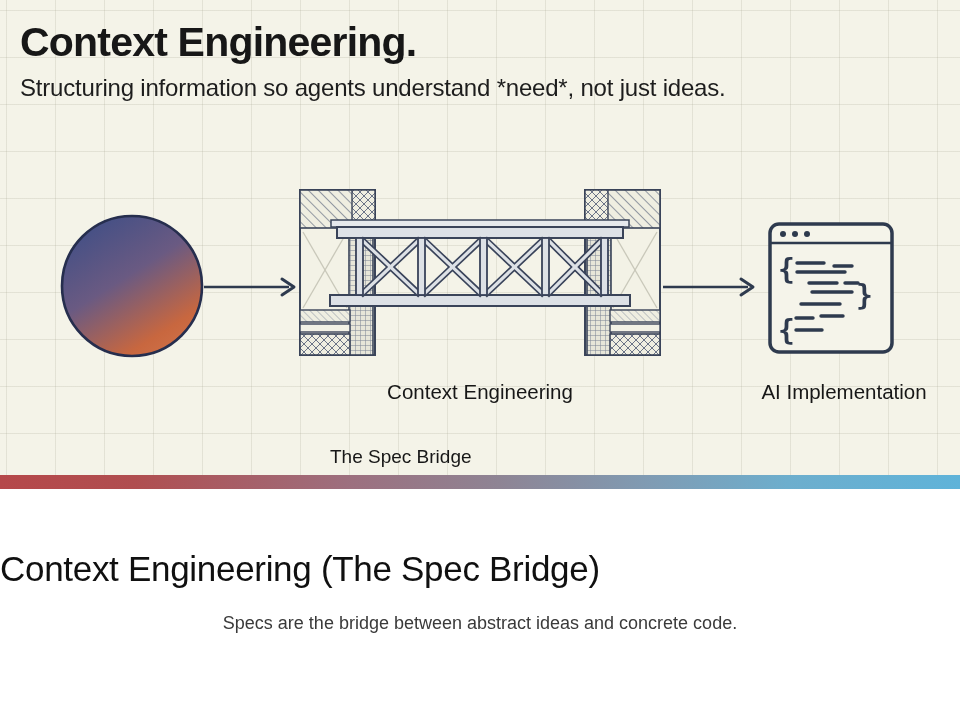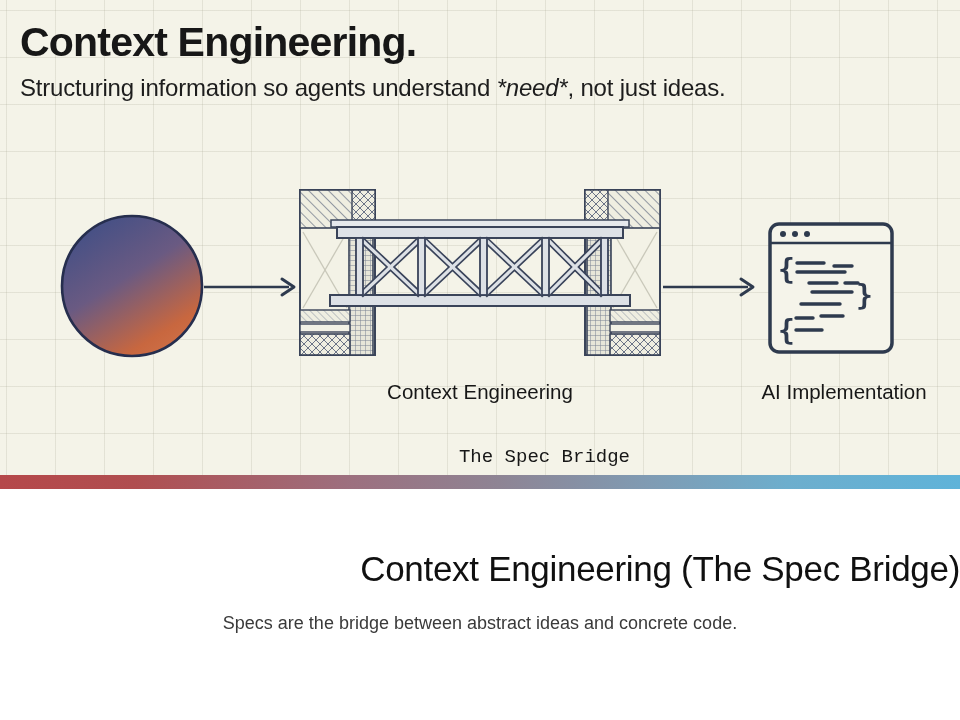--- a/index.html
+++ b/index.html
@@ -28,7 +28,7 @@
     position:absolute;left:20px;top:74px;
     font-size:24px;color:#1d1d1d;letter-spacing:-0.2px;white-space:nowrap;
   }
-  .ill-sub .em{font-style:italic;text-align:right;}
+  .ill-sub .em{text-align:right;}
 
   svg.diagram{position:absolute;left:0;top:0;width:960px;height:475px;display:block;}
 

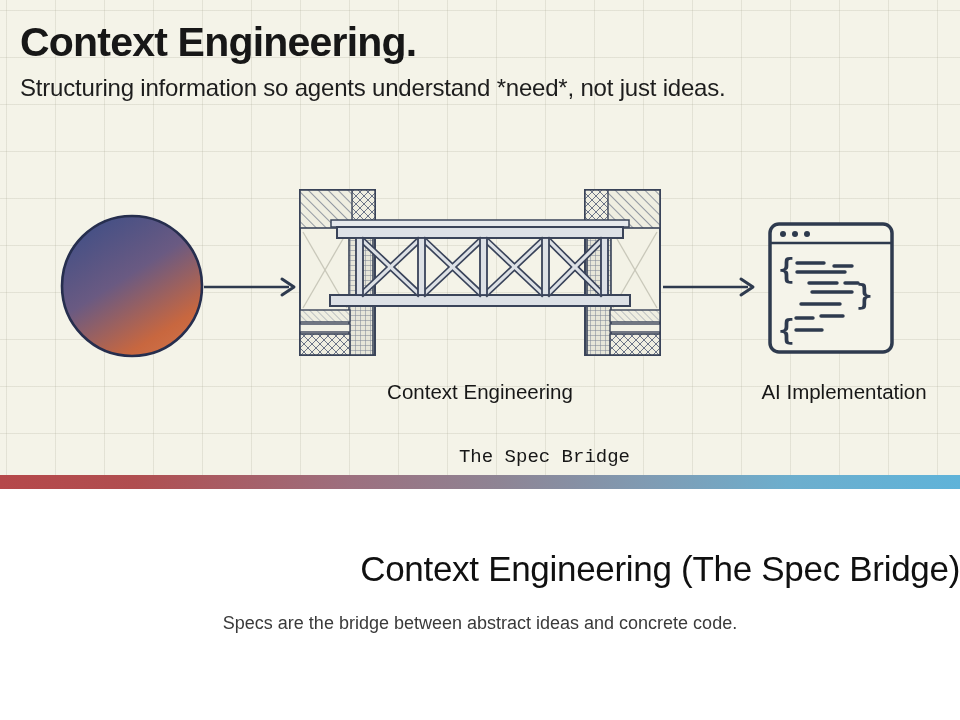--- a/index.html
+++ b/index.html
@@ -40,8 +40,8 @@
   .lab-center{left:360px;top:379px;width:240px;}
   .lab-right{left:724px;top:379px;width:240px;}
   .caption{
-    position:absolute;left:330px;top:446px;width:300px;text-align:right;
-    font-family:Liberation Mono, monospace;
+    position:absolute;left:330px;top:446px;width:300px;text-align:left;
+    font-family:Liberation Sans, sans-serif;
     font-size:19px;font-weight:500;color:#171717;
   }
 

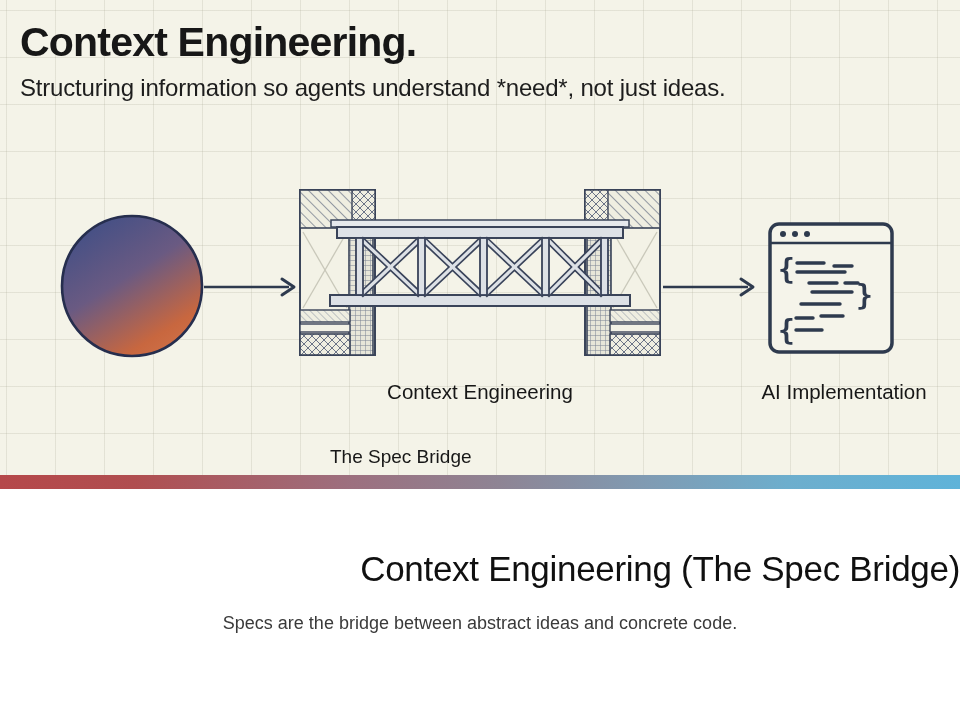--- a/index.html
+++ b/index.html
@@ -56,7 +56,7 @@
   
   .footer{position:absolute;left:0;top:489px;width:960px;height:231px;background:#ffffff;}
   .f-head{
-    margin:0;padding-top:60px;text-align:right;
+    margin:0;padding-top:60px;text-align:left;
     font-size:35px;font-weight:400;color:#101010;letter-spacing:-0.3px;
   }
   .f-sub{

